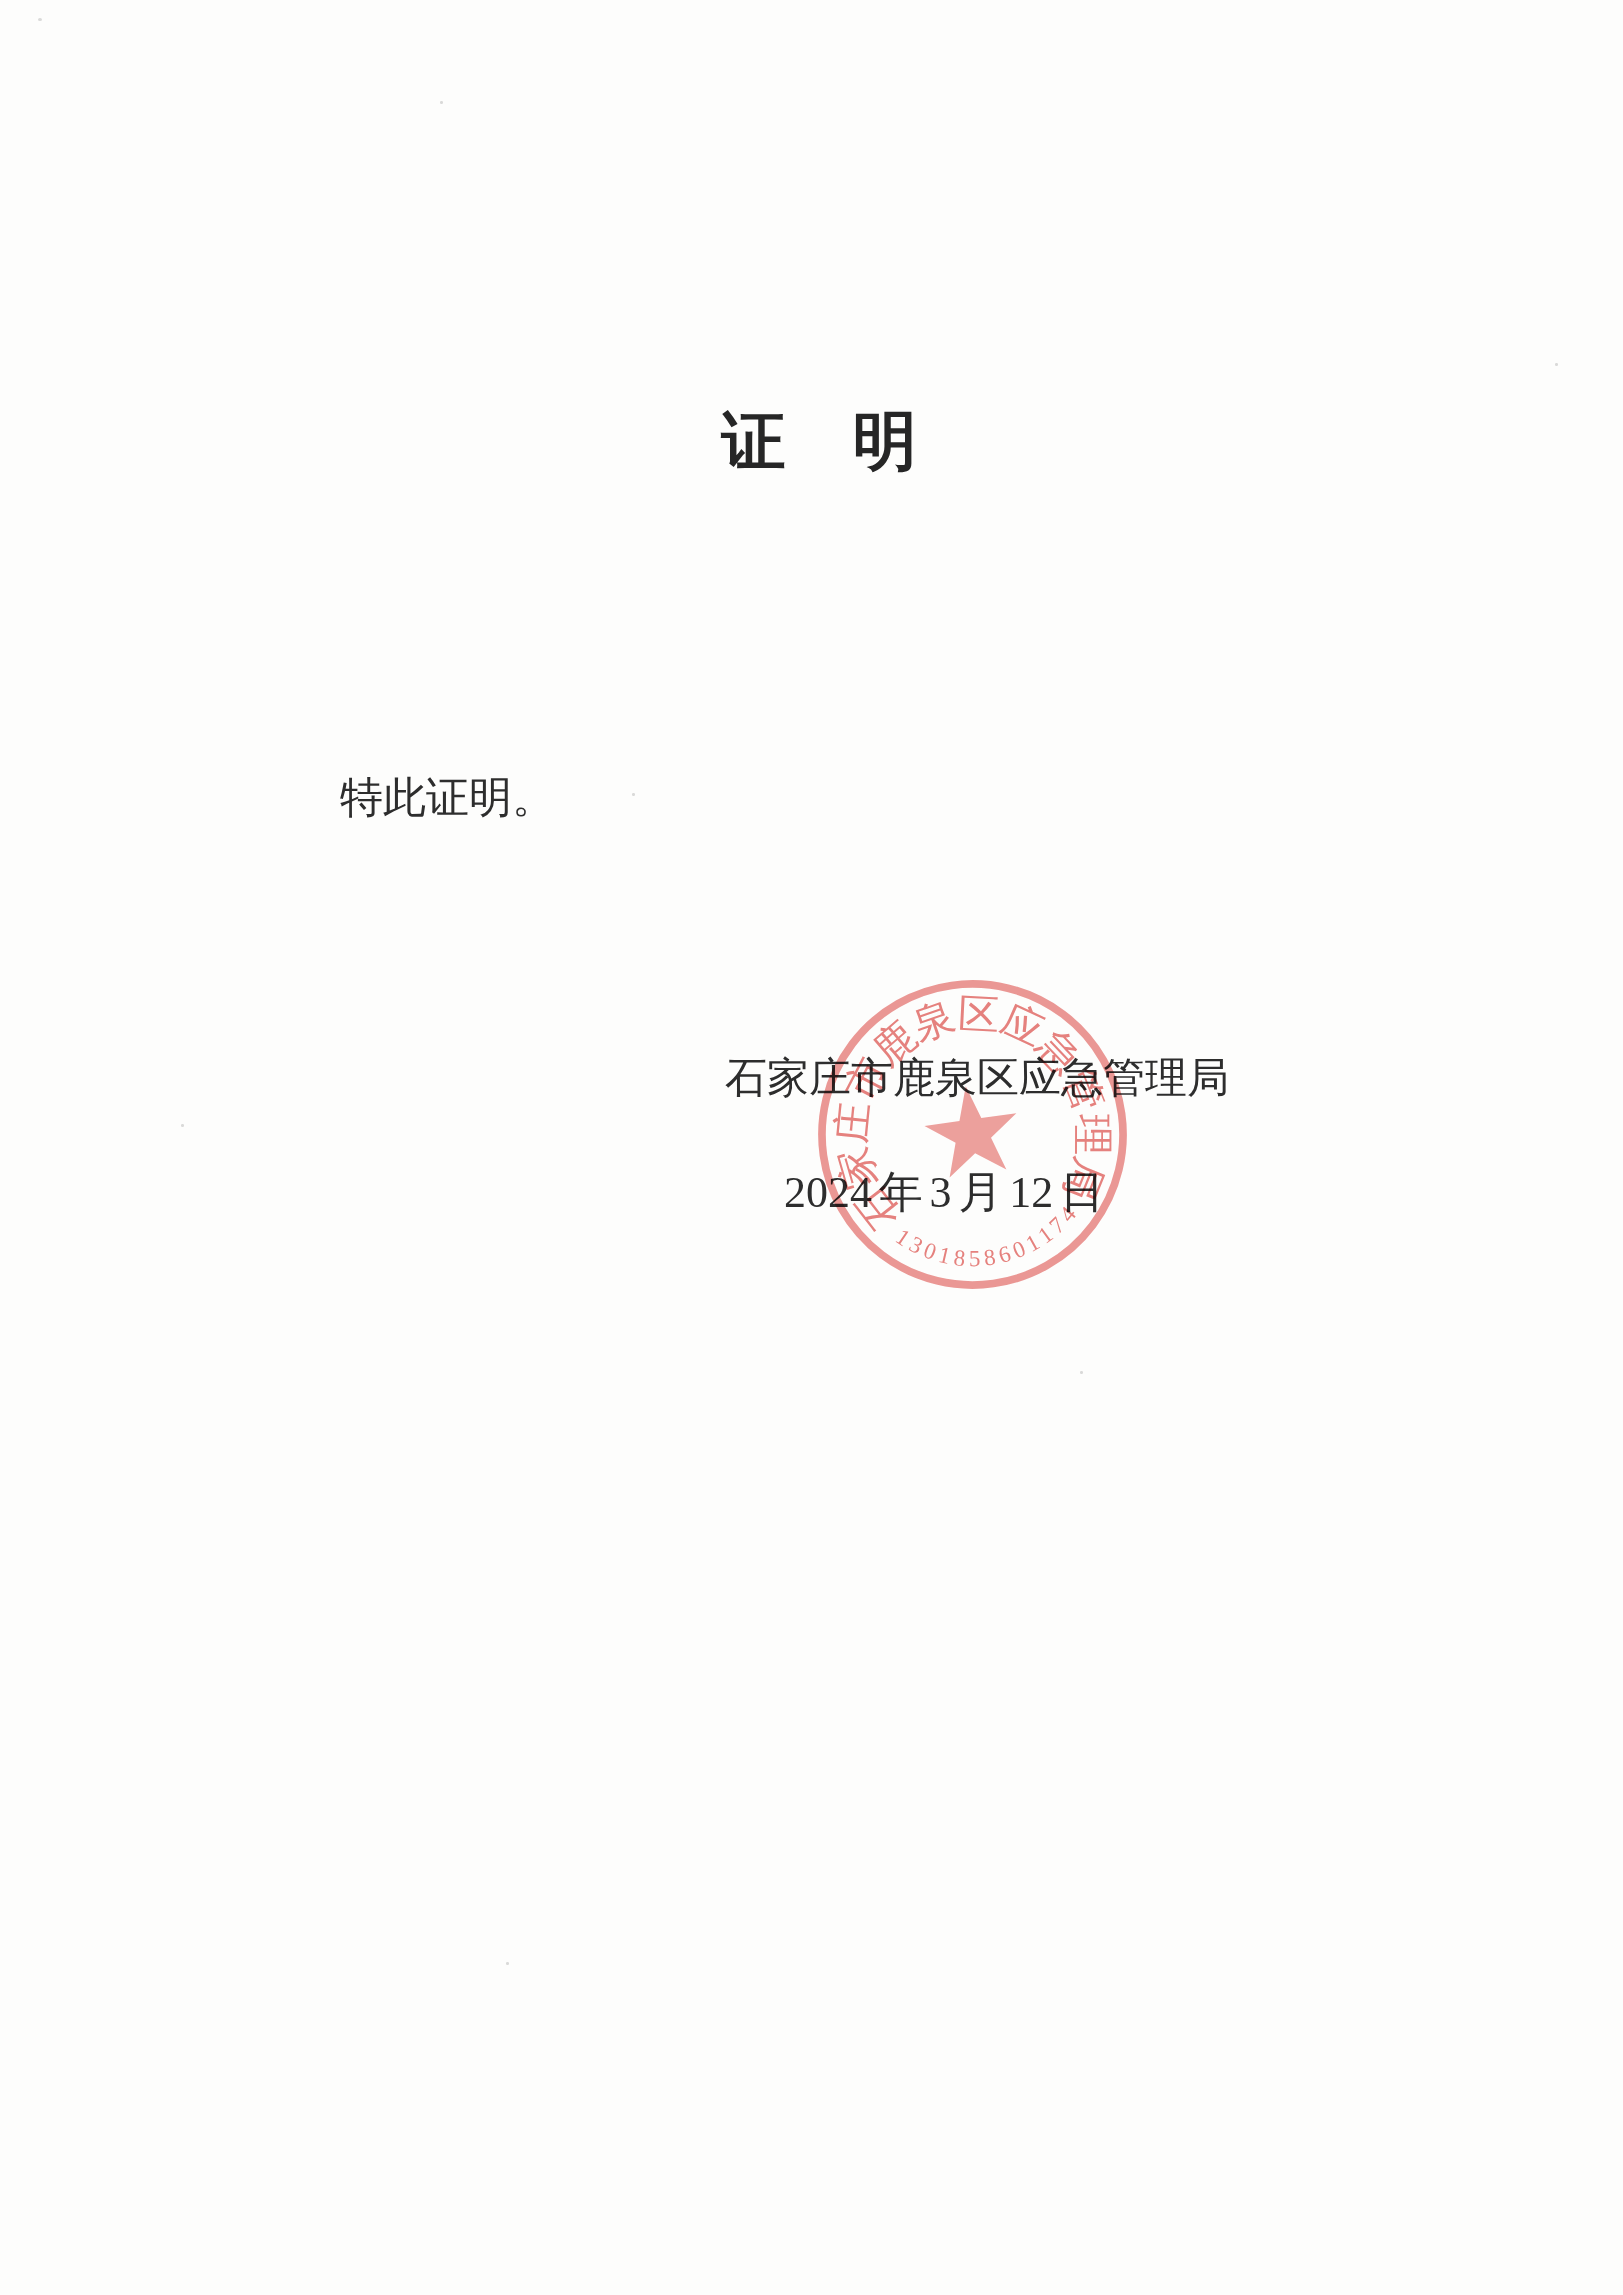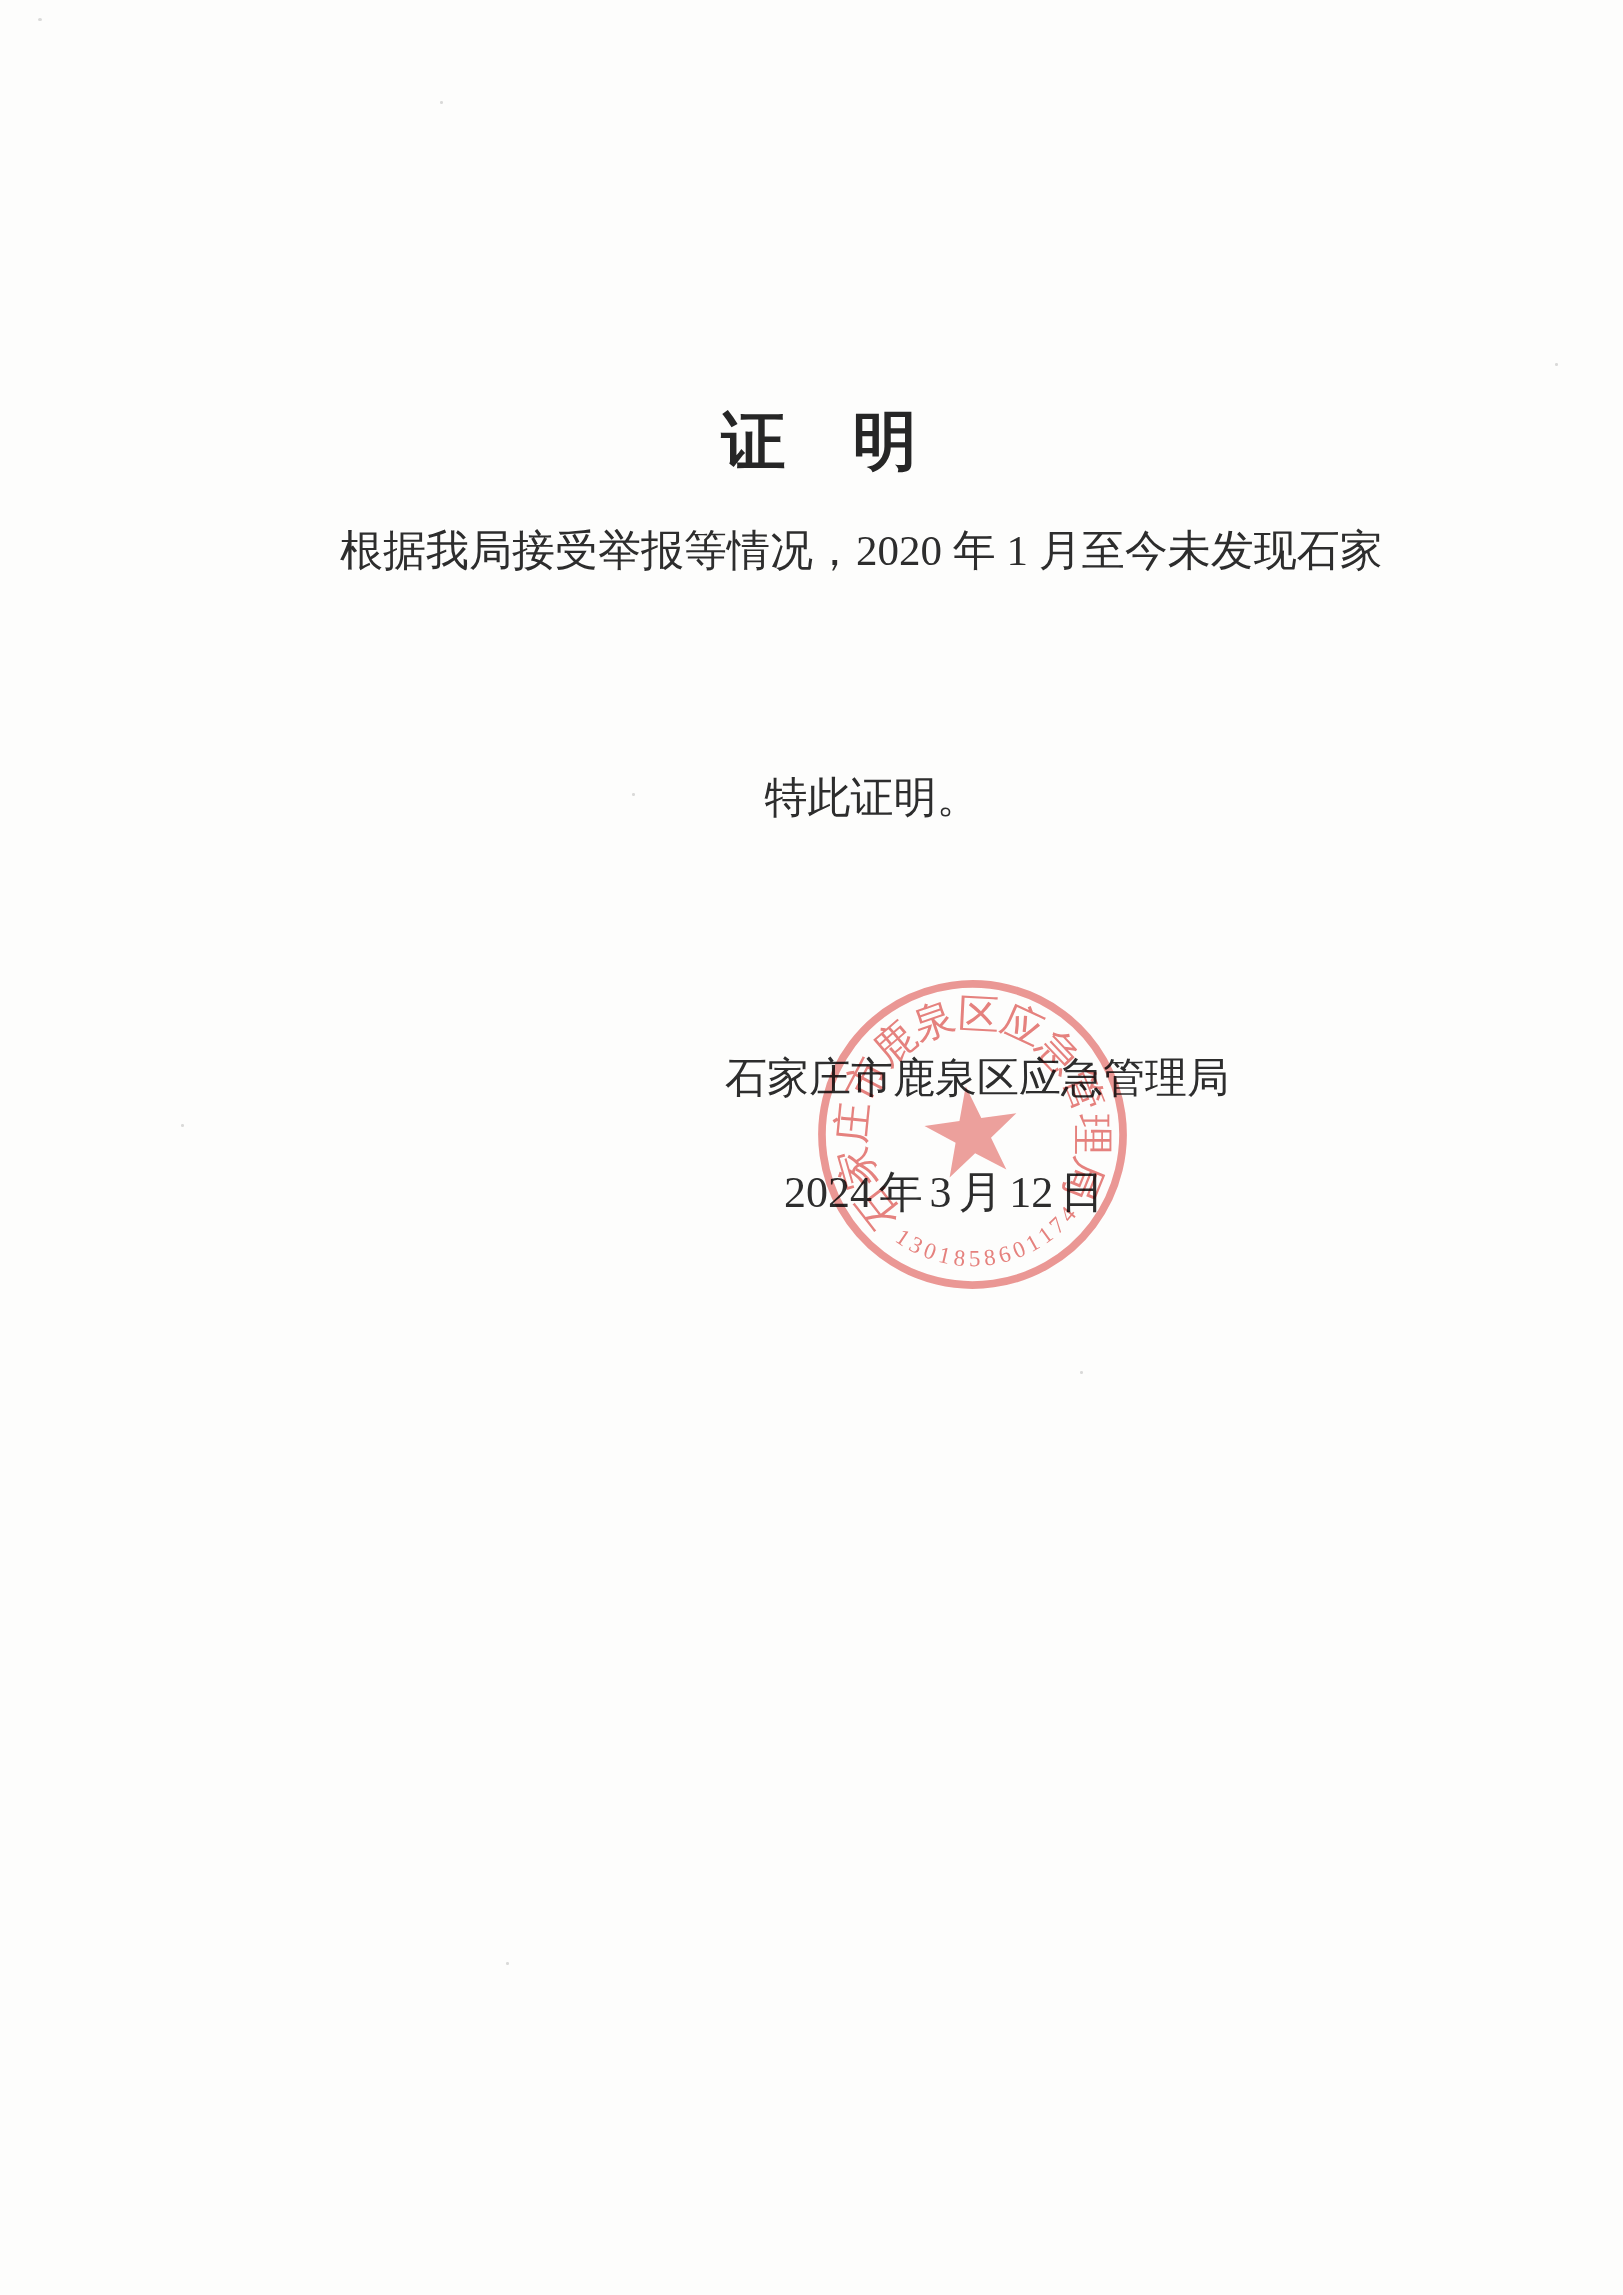--- a/index.html
+++ b/index.html
@@ -105,7 +105,6 @@
 <h1 class="doc-title">证　明</h1>
 
 <div class="body-paragraph">
-  <div class="line indent">根据我局接受举报等情况，2020 年 1 月至今未发现石家</div>
 </div>
 
 <div class="closing-paragraph">

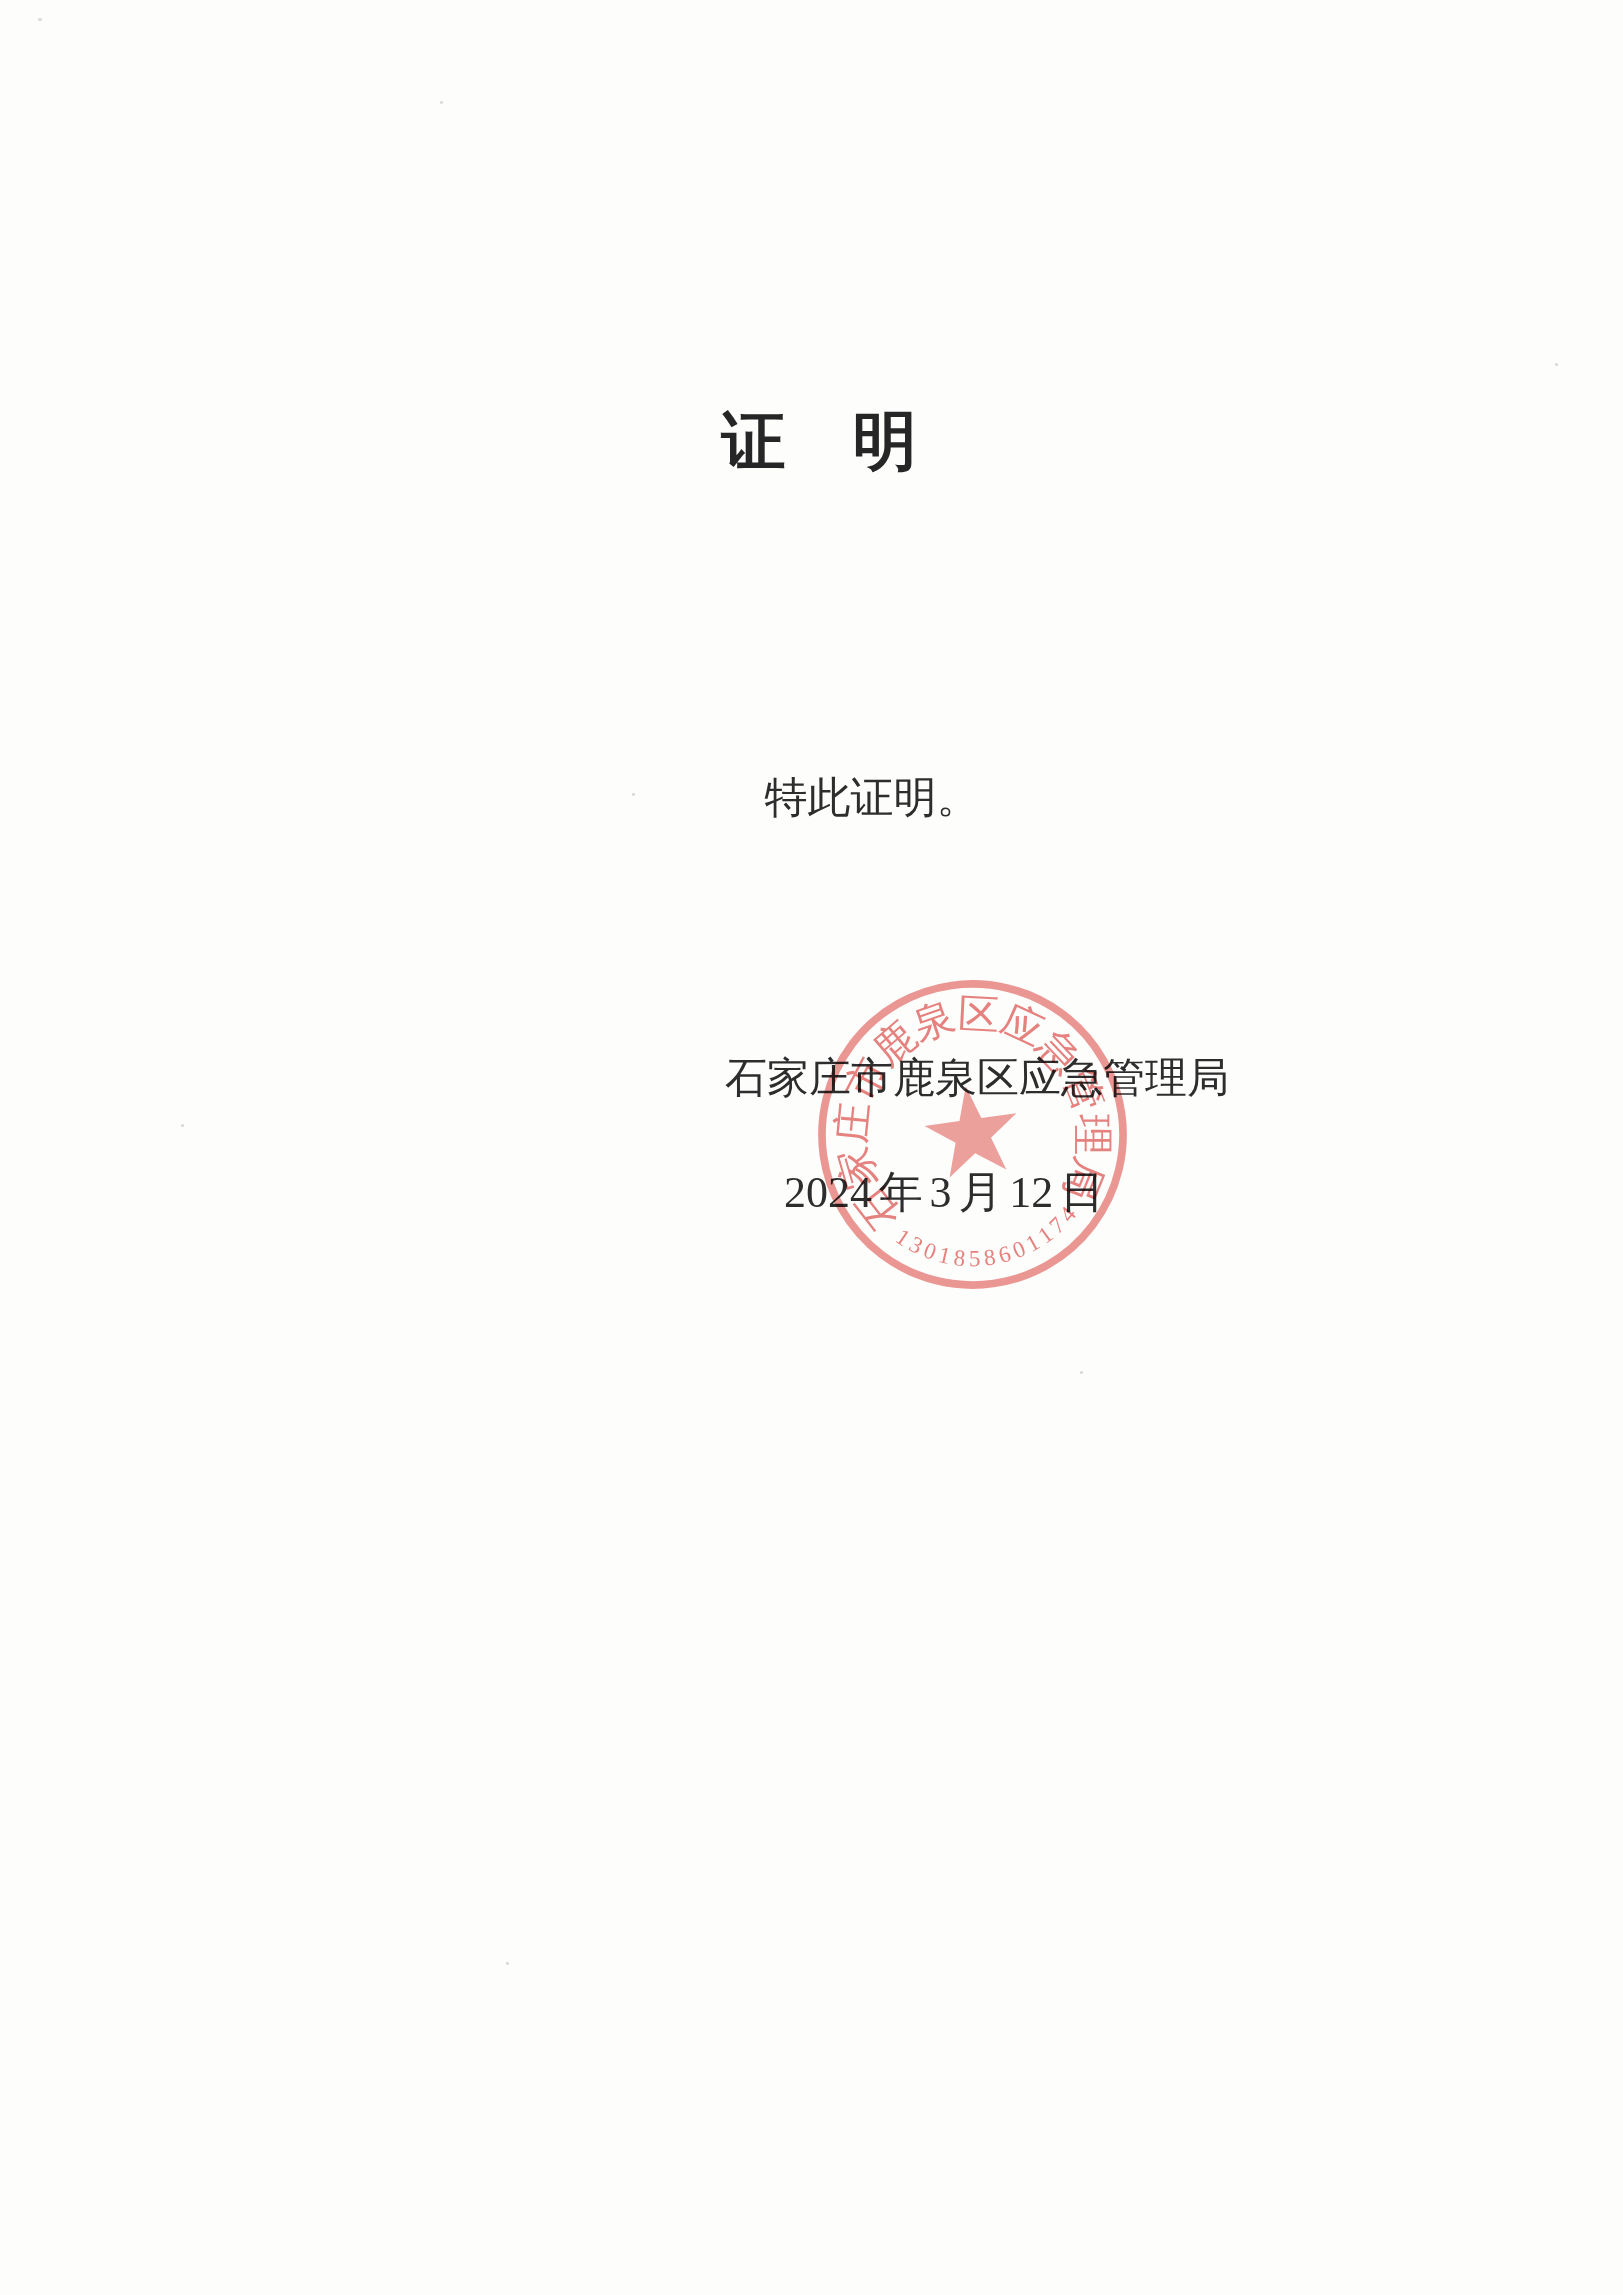--- a/index.html
+++ b/index.html
@@ -43,7 +43,6 @@
     font-size:43px;
     line-height:88px;
     color:var(--ink);
-    text-align:center;
   }
   .issuer-line{
     position:absolute;

